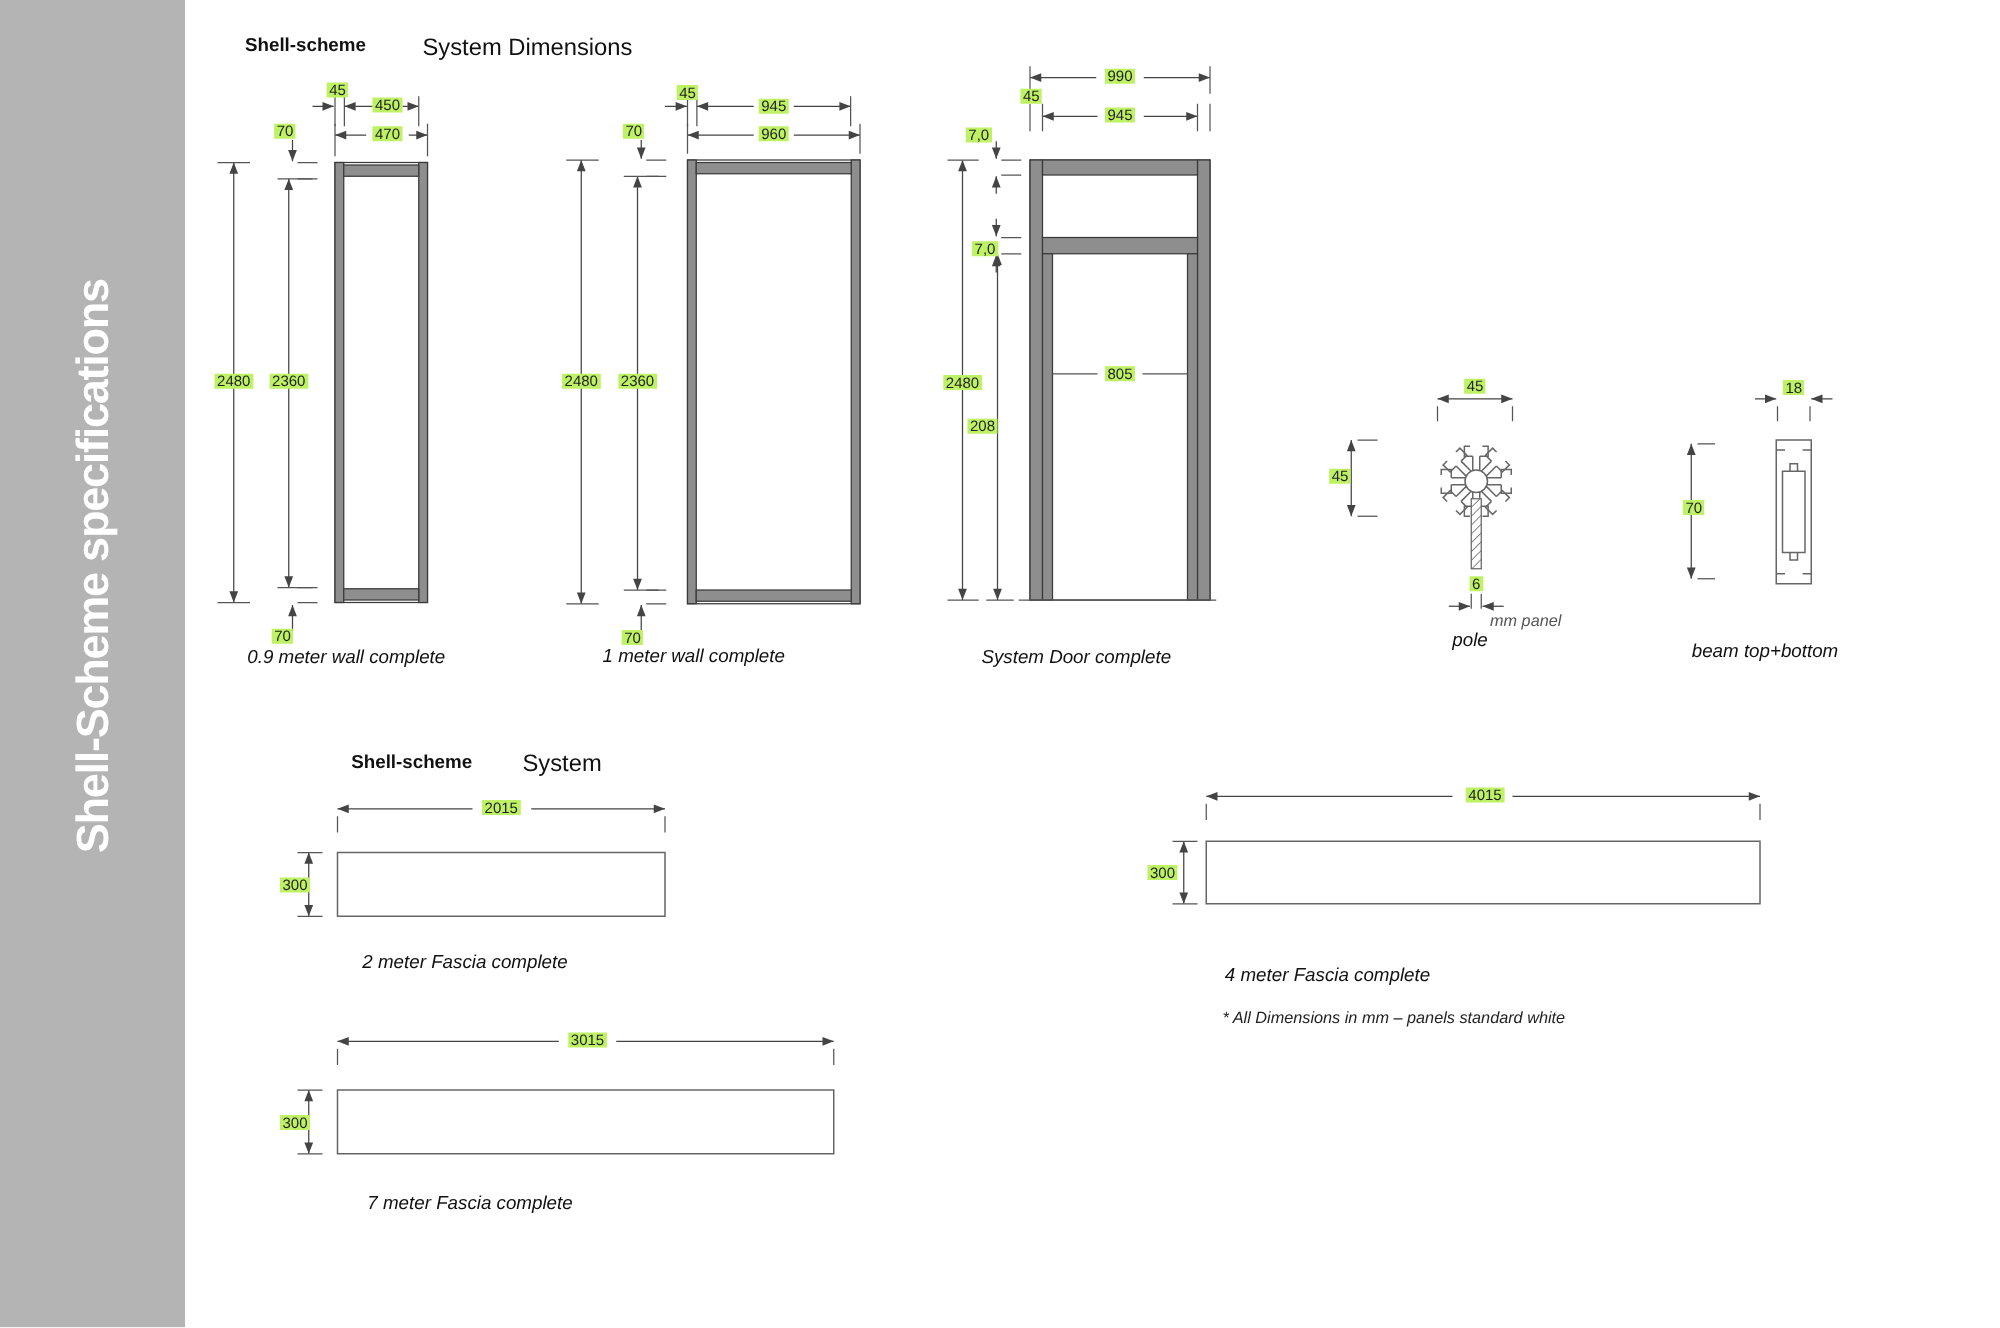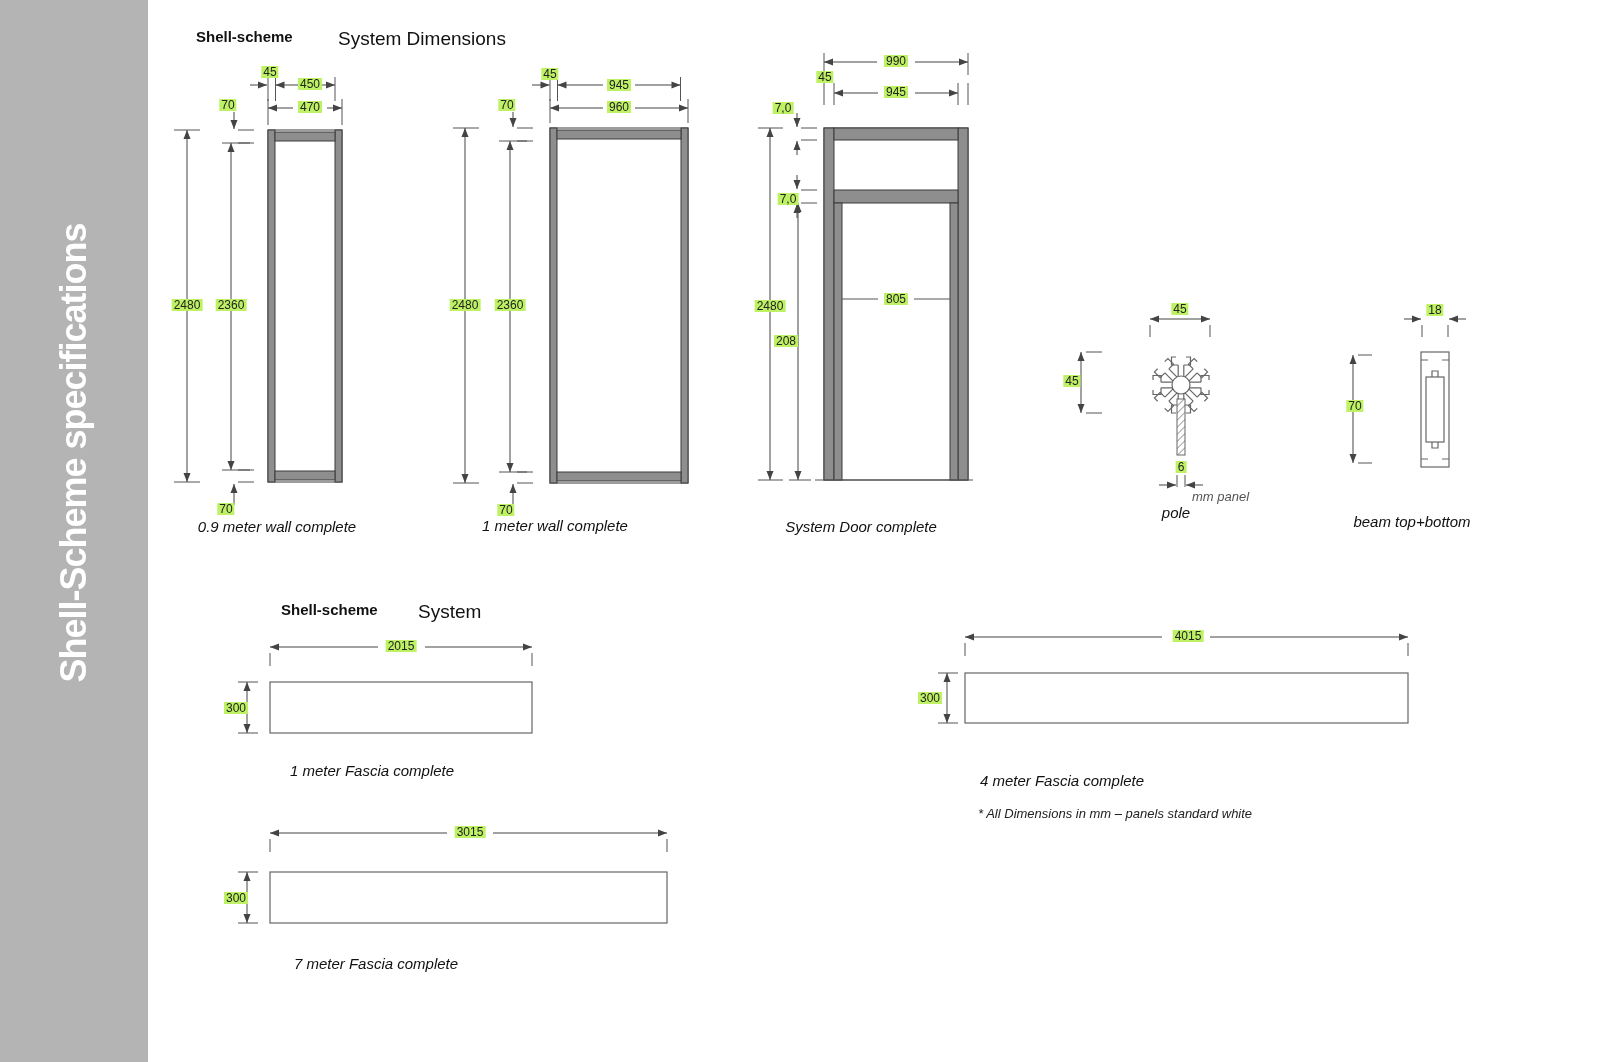--- a/index.html
+++ b/index.html
@@ -240,7 +240,7 @@
   </svg>
   <span class="dim" style="left:401px;top:646px">2015</span>
   <span class="dim" style="left:236px;top:708px">300</span>
-  <span class="cap" style="left:372px;top:770px">1 meter Fascia complete</span>
+  <span class="cap" style="left:372px;top:770px">2 meter Fascia complete</span>
 
   <svg class="draw" style="left:220px;top:820px" width="460" height="115">
     <rect class="profw" x="50" y="52" width="397" height="51" stroke="#444"></rect>

